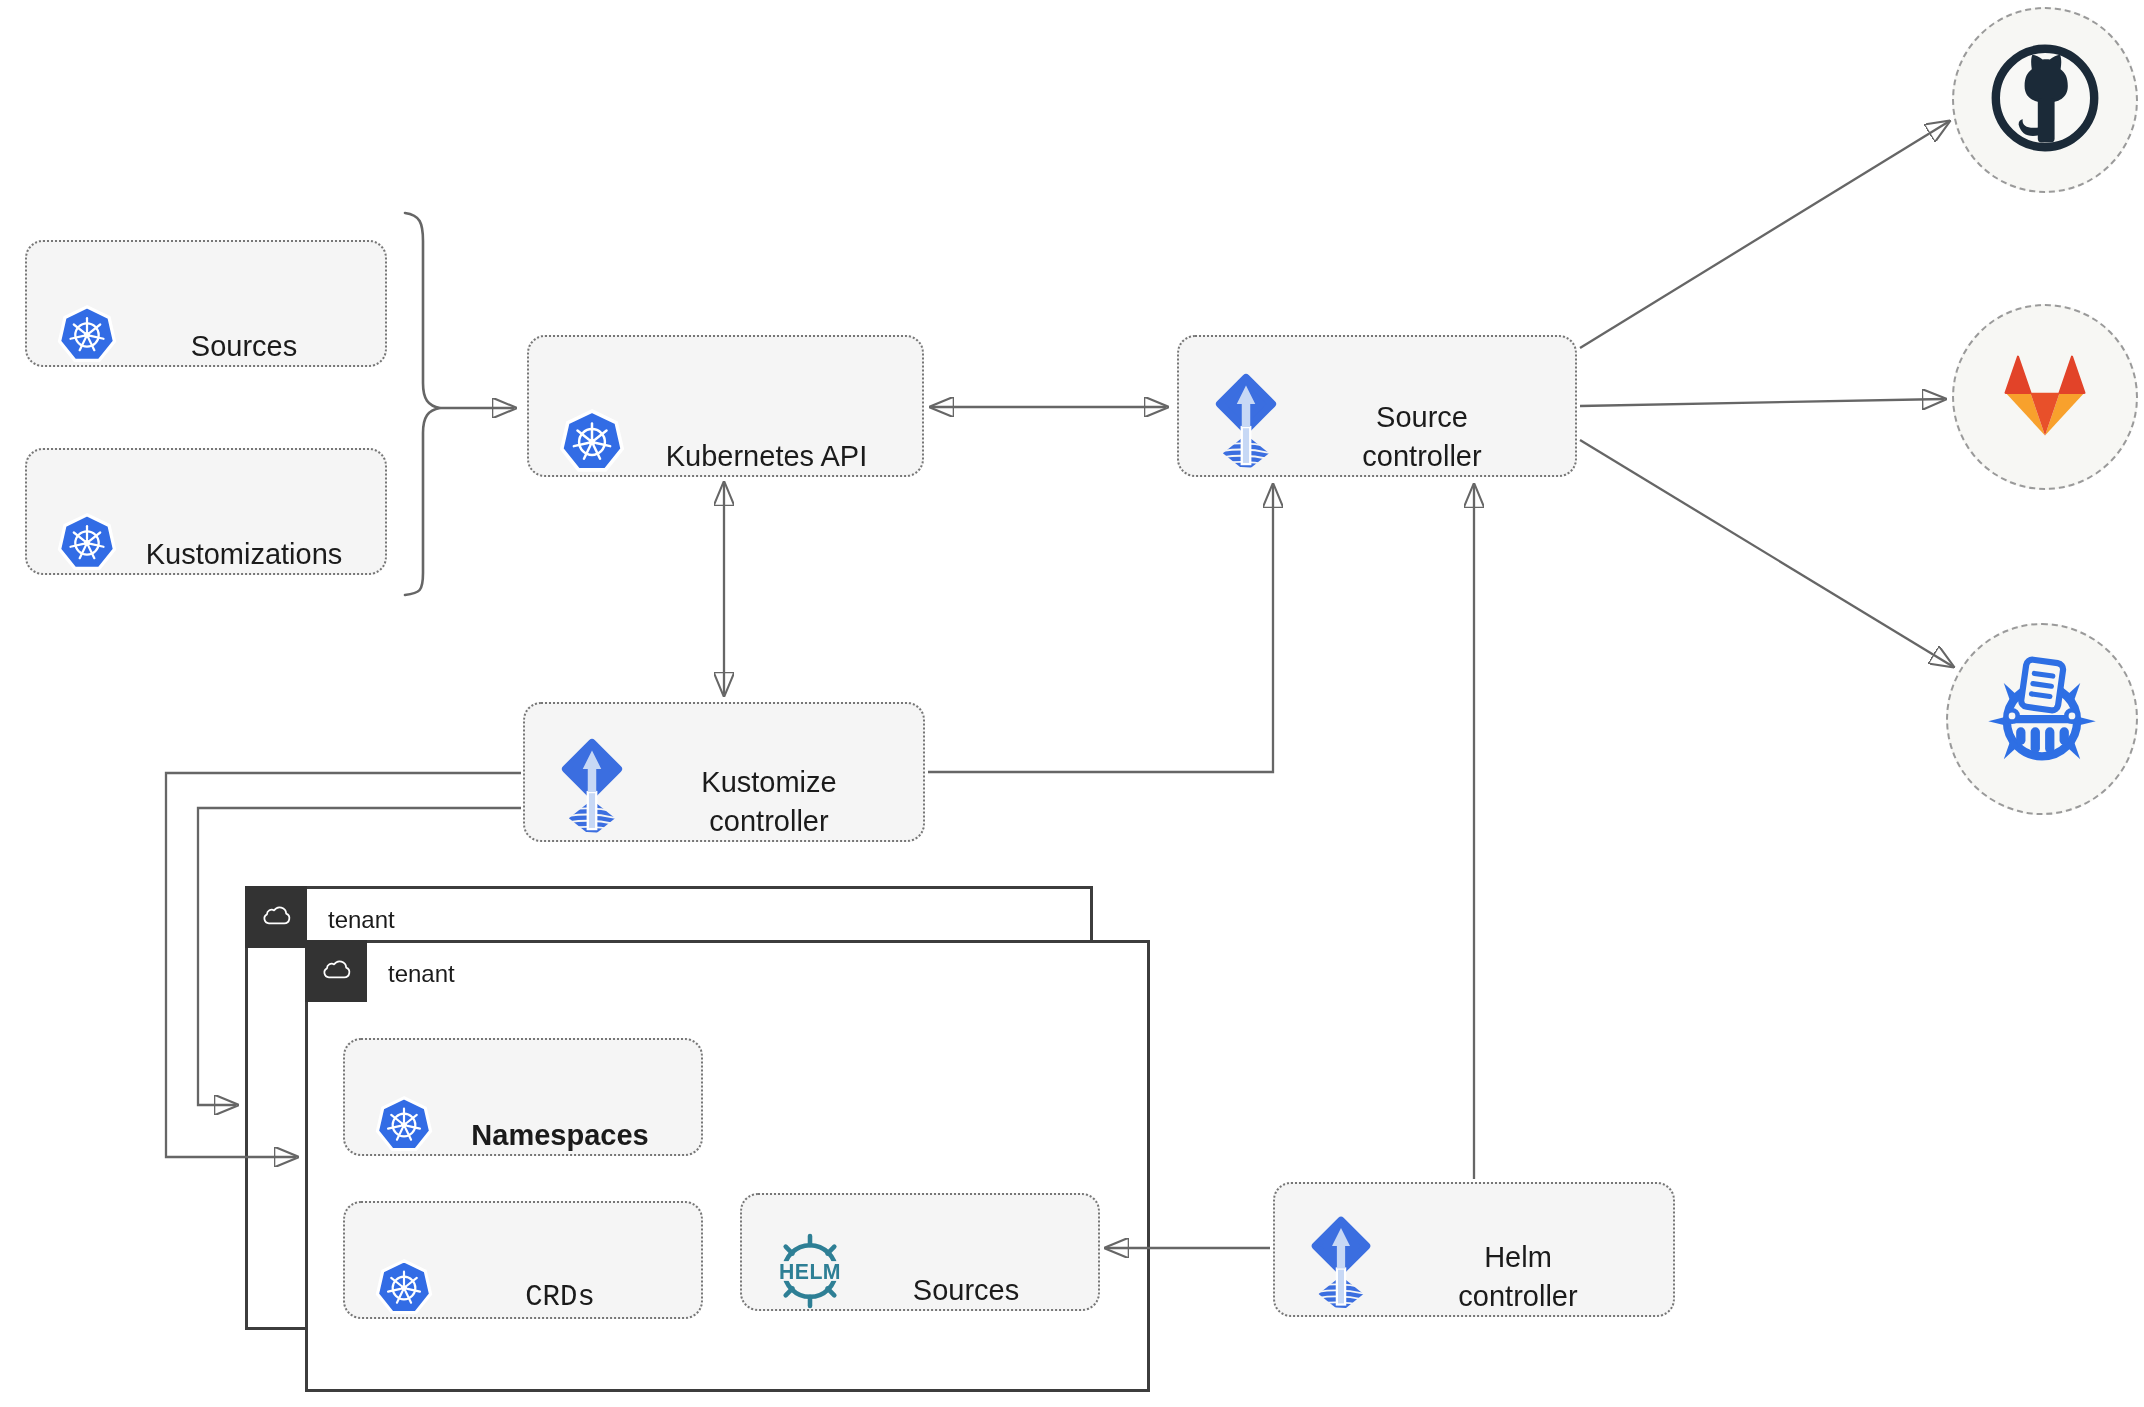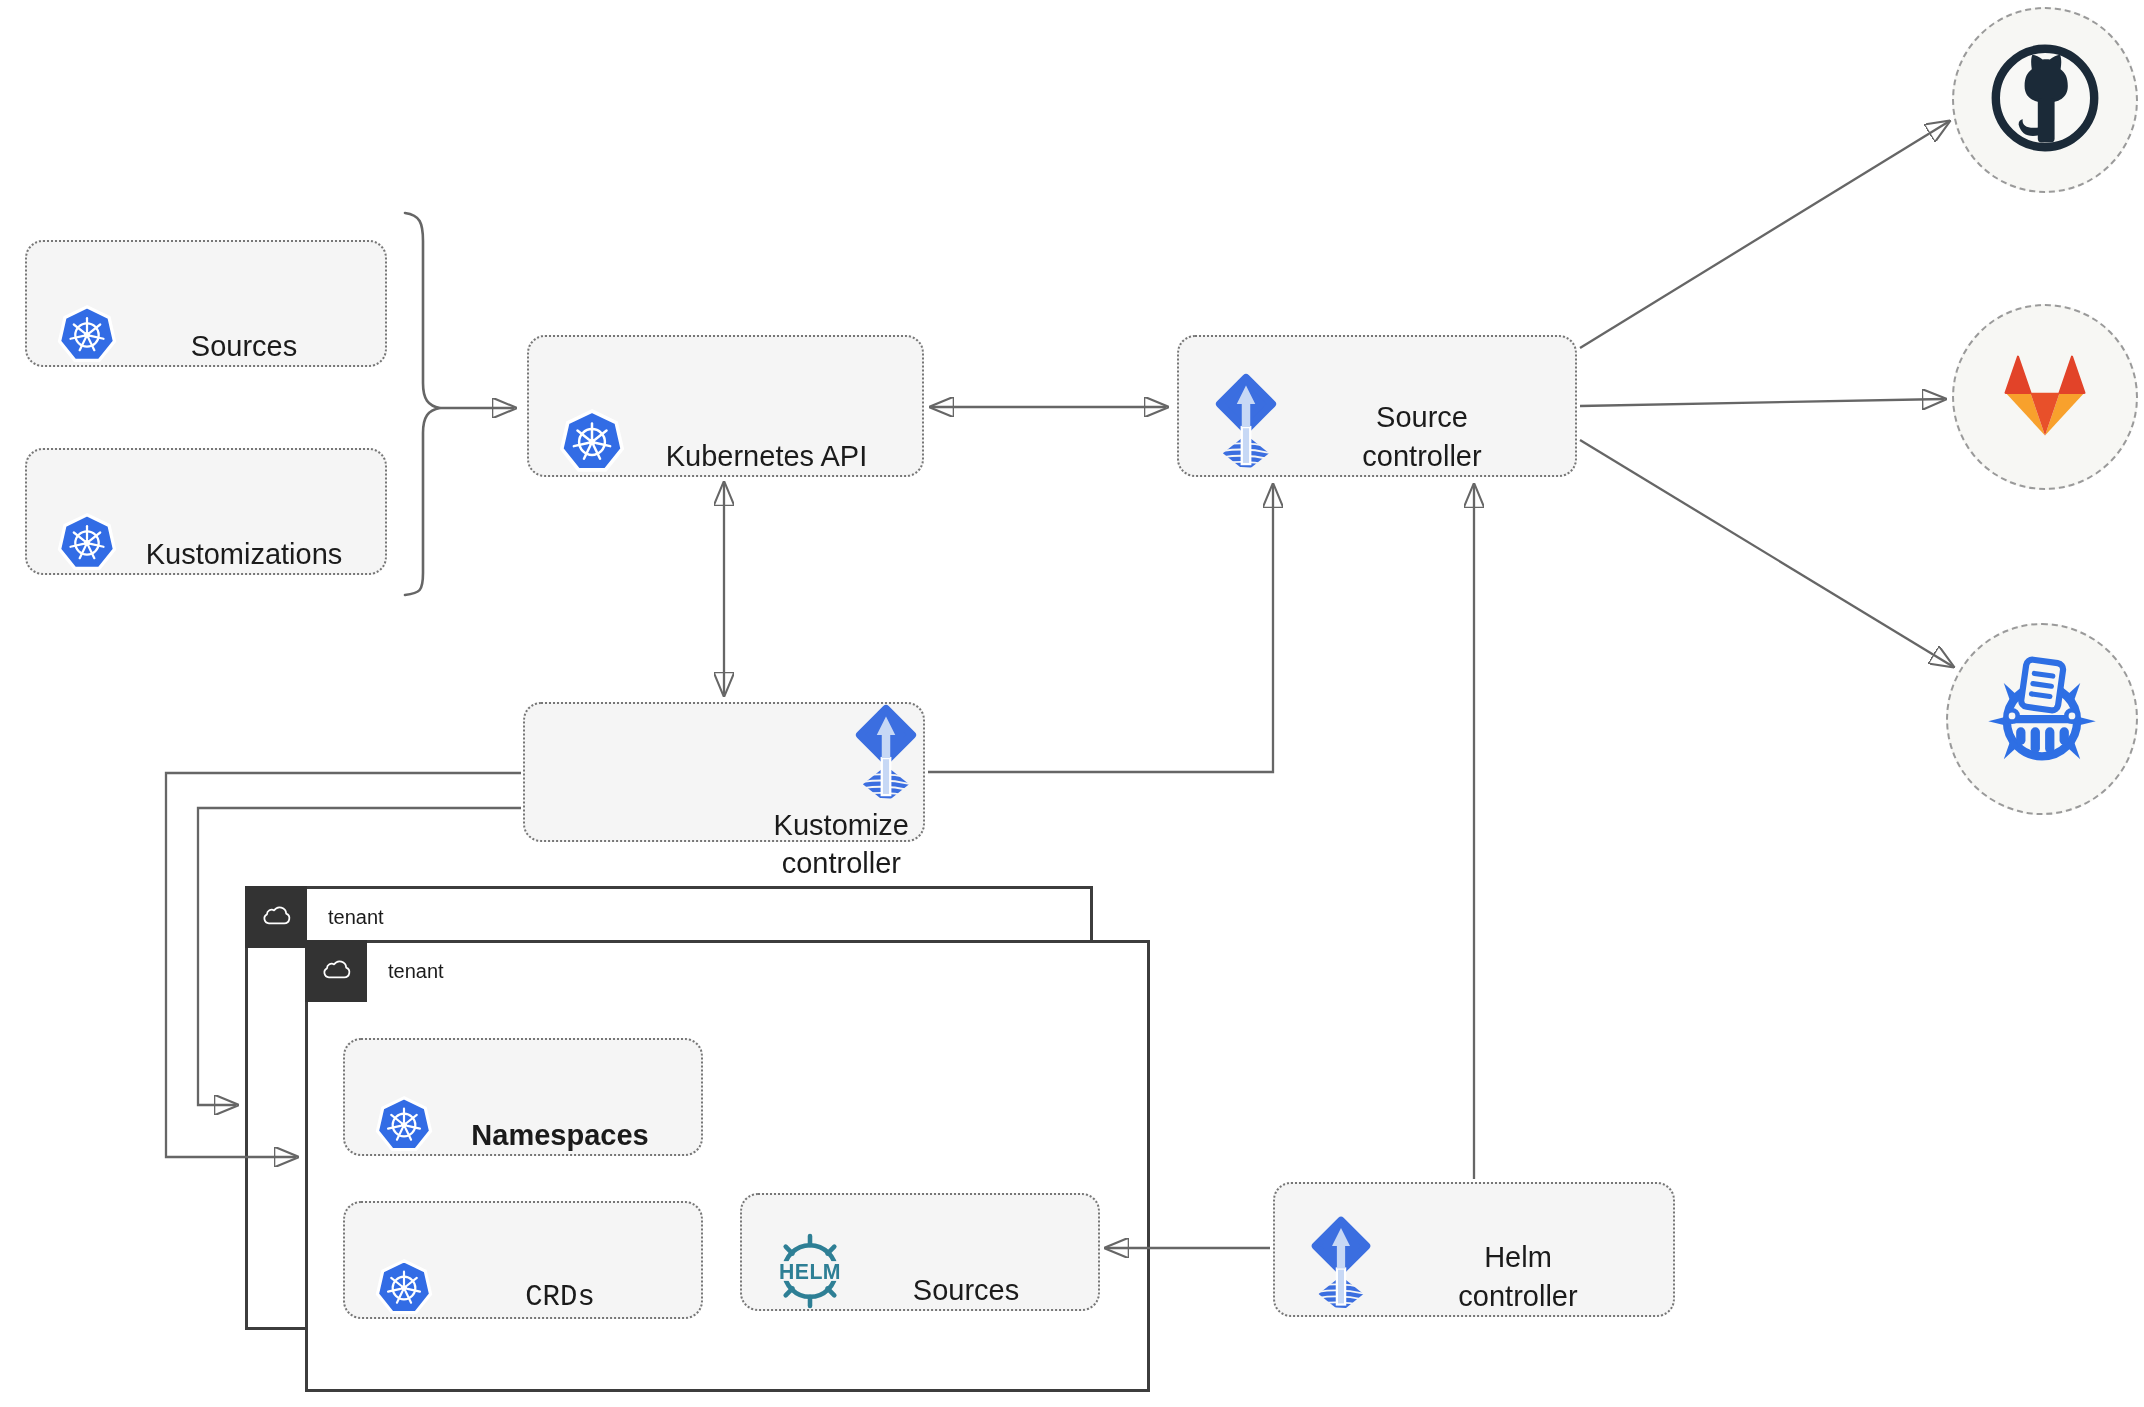--- a/index.html
+++ b/index.html
@@ -181,7 +181,7 @@
 controller</span>
 </div>
 
-<div class="node" style="left:523px;top:702px;width:402px;height:140px;flex-direction:column;">
+<div class="node" style="left:523px;top:702px;width:402px;height:140px;">
   <span class="icon">
     <svg width="74" height="102" viewBox="0 0 96 132">
       <path class="flux-d" d="M48,6 L82,40 L48,74 L14,40 Z"></path>

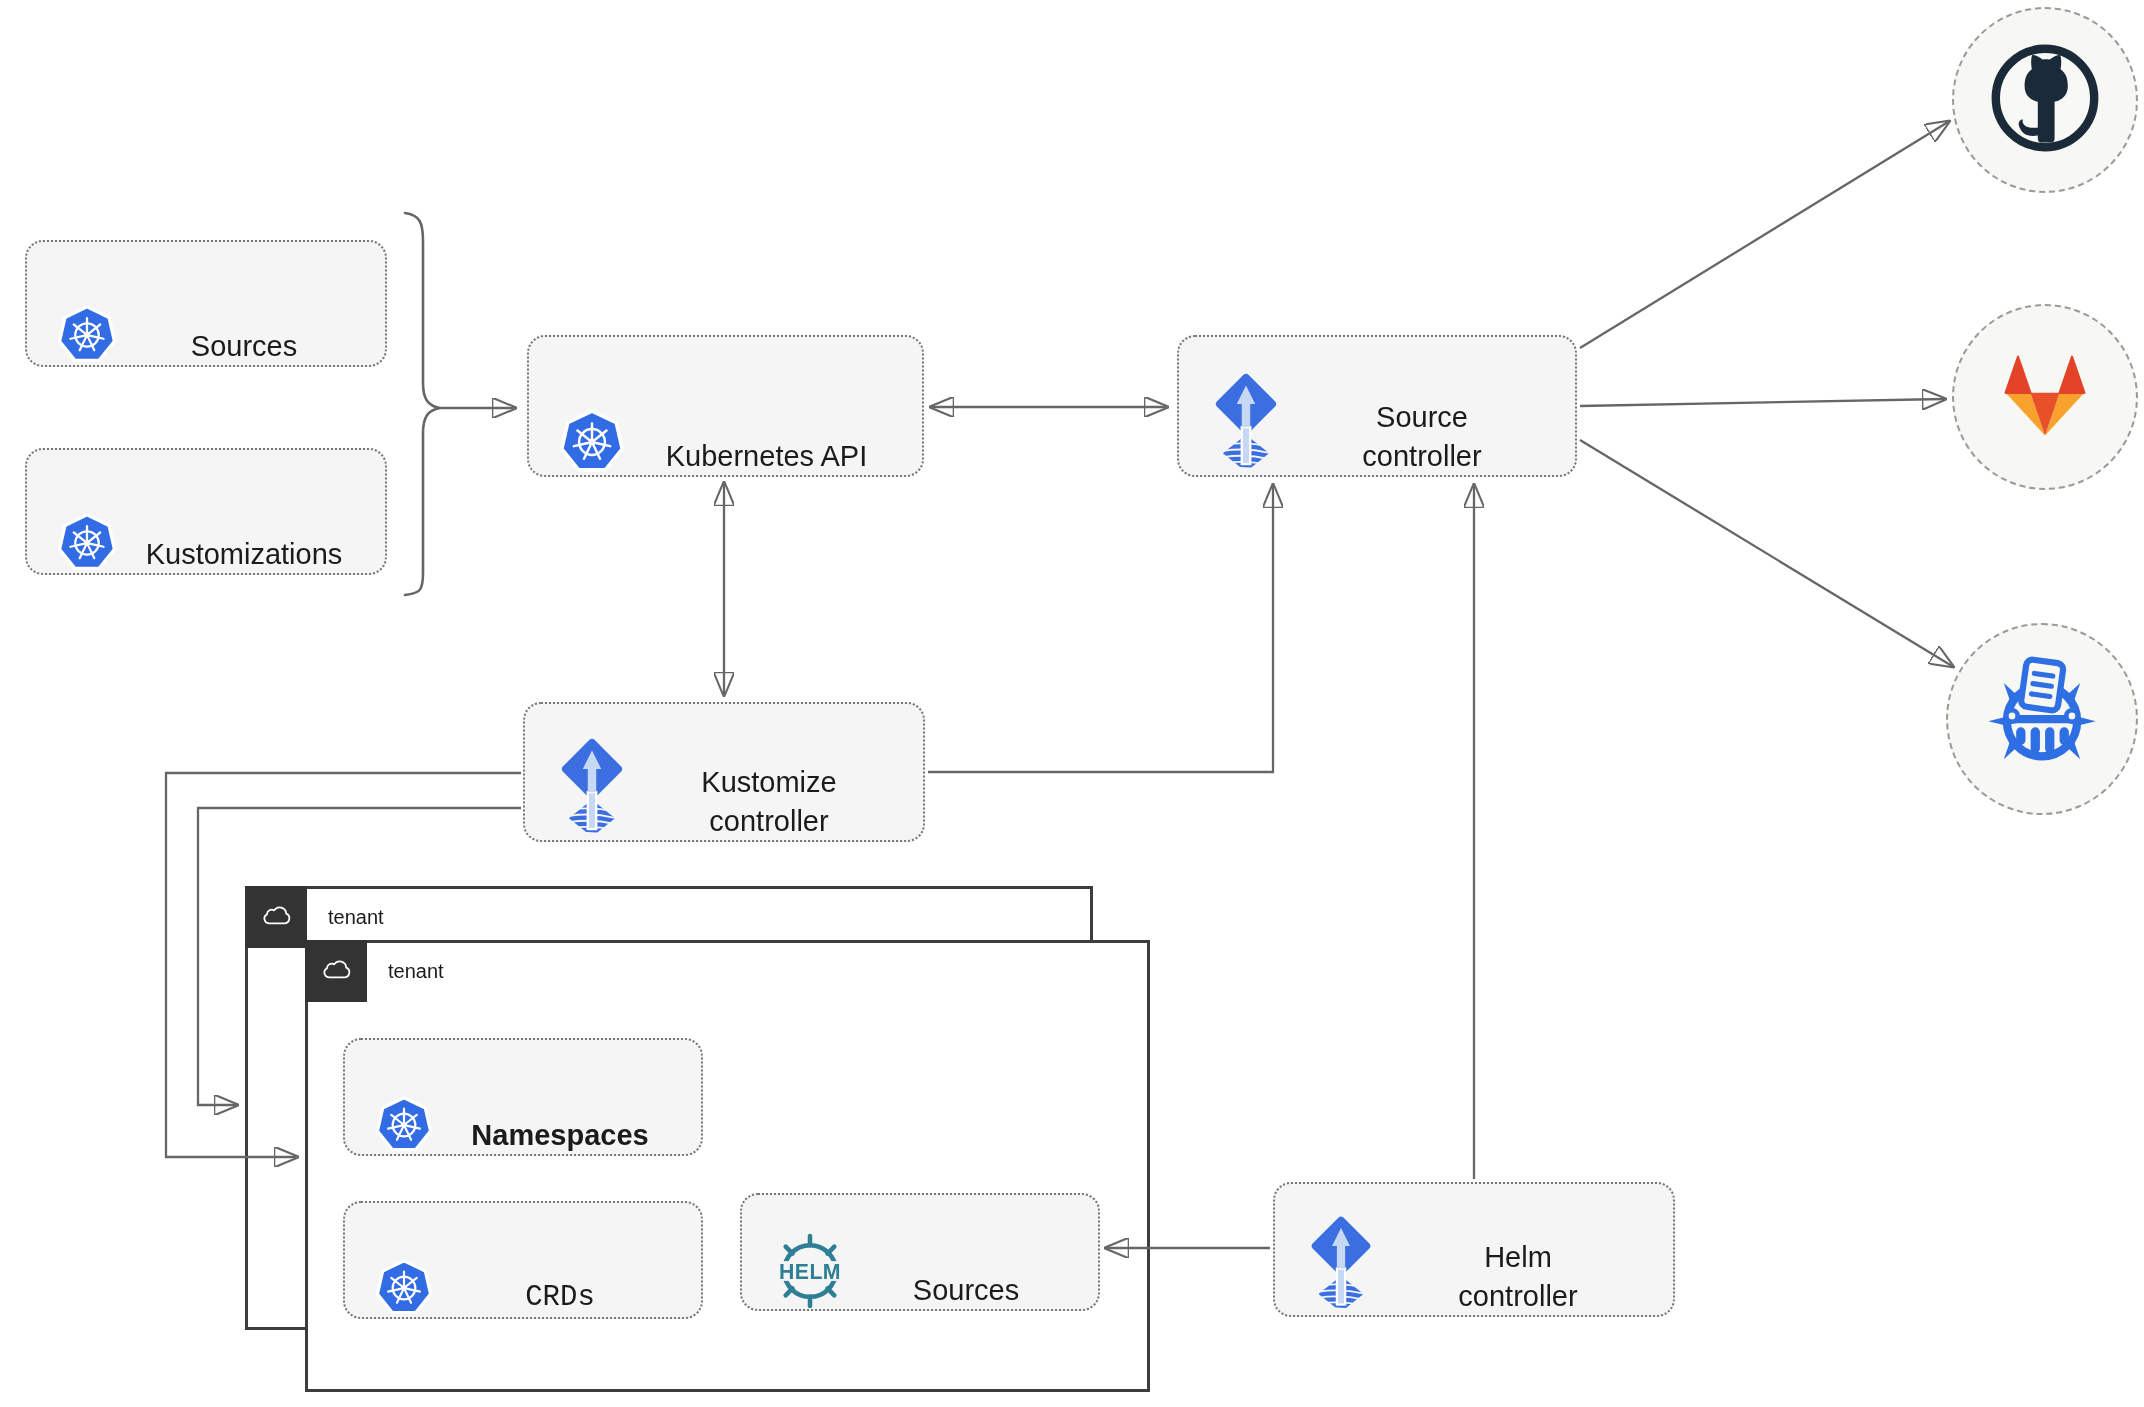--- a/index.html
+++ b/index.html
@@ -37,7 +37,7 @@
     background:var(--tenant-header-bg,#333);
     display:flex;align-items:center;justify-content:center;
   }
-  .tenant .tlabel{position:absolute;left:80px;top:17px;font-size:20px;color:#1b1b1b;text-align:right;}
+  .tenant .tlabel{position:absolute;left:80px;top:17px;font-size:24px;color:#1b1b1b;text-align:right;}
   .tenant .node{z-index:5;}
   
   #connectors{position:absolute;left:0;top:0;z-index:8;pointer-events:none;}

